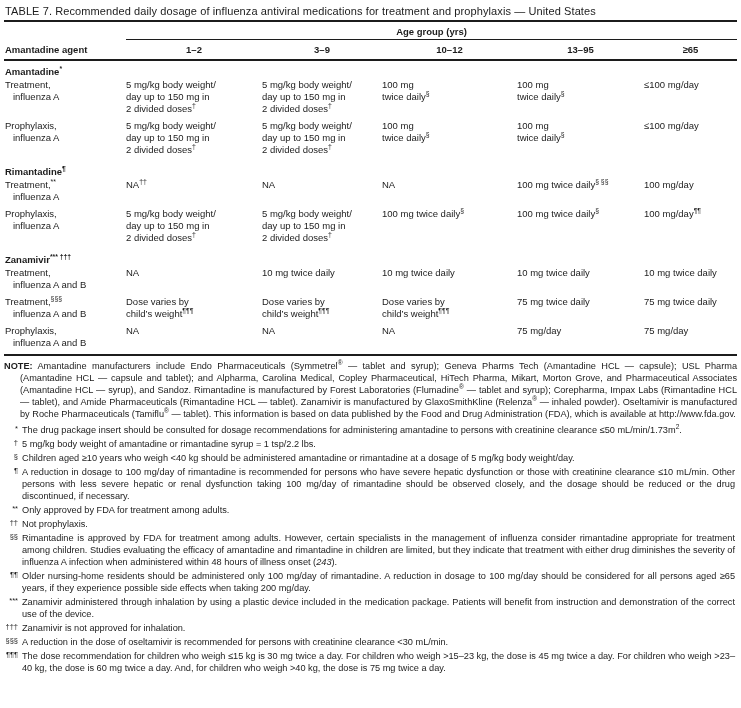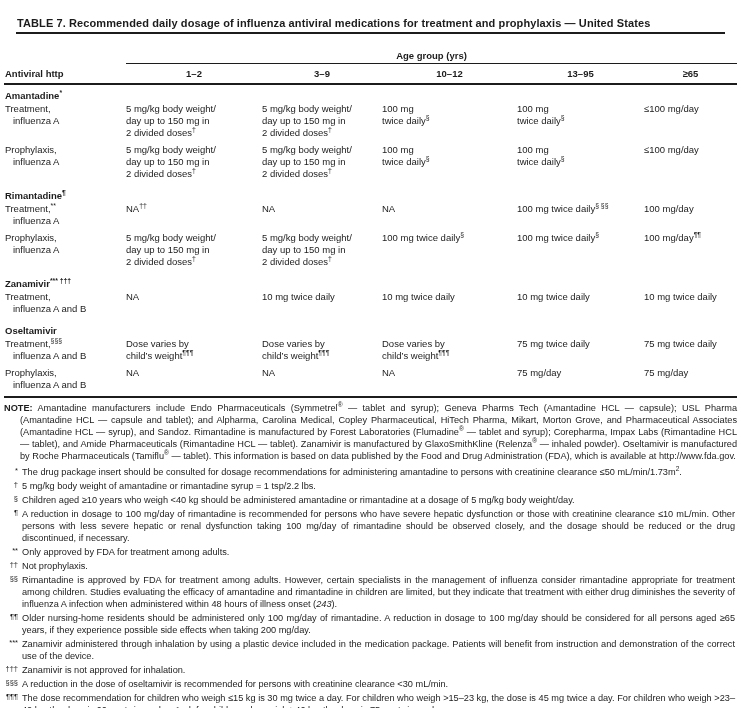--- a/index.html
+++ b/index.html
@@ -11,7 +11,7 @@
   }
   .page{padding:2px 4px 0 4px;}
   .title{
-    font-size:11px;font-weight:bold;margin:12px;
+    font-size:11px;font-weight:normal;margin:0;
     padding:3px 0 3px 1px;
     border-bottom:2px solid #1c1c1c;
     letter-spacing:0.1px;

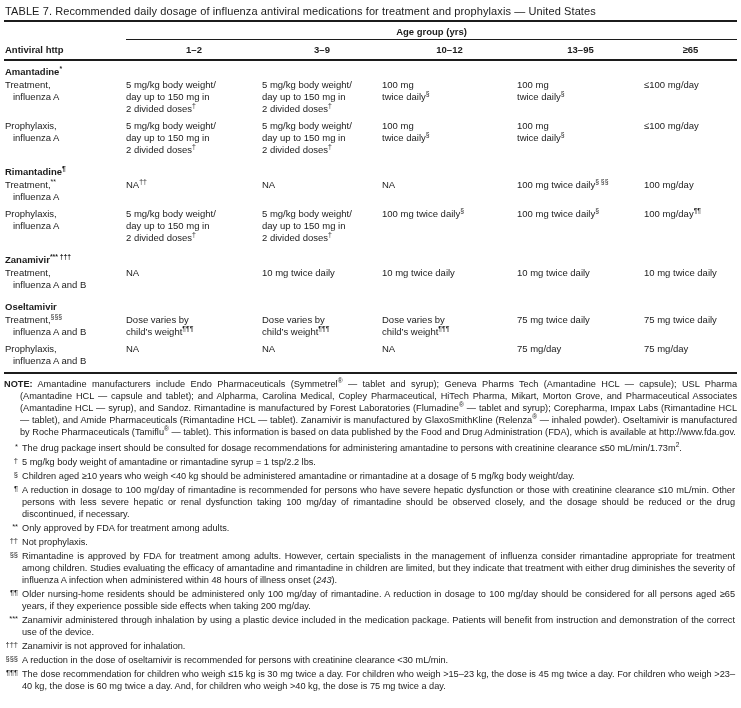--- a/index.html
+++ b/index.html
@@ -83,7 +83,7 @@
         <th class="age-group-th" colspan="5">Age group (yrs)</th>
       </tr>
       <tr id="col-header-row">
-        <th class="agent-th">Antiviral http</th>
+        <th class="agent-th">Amantadine agent</th>
       <th class="age-th">1–2</th>
           <th class="age-th">3–9</th>
           <th class="age-th">10–12</th>

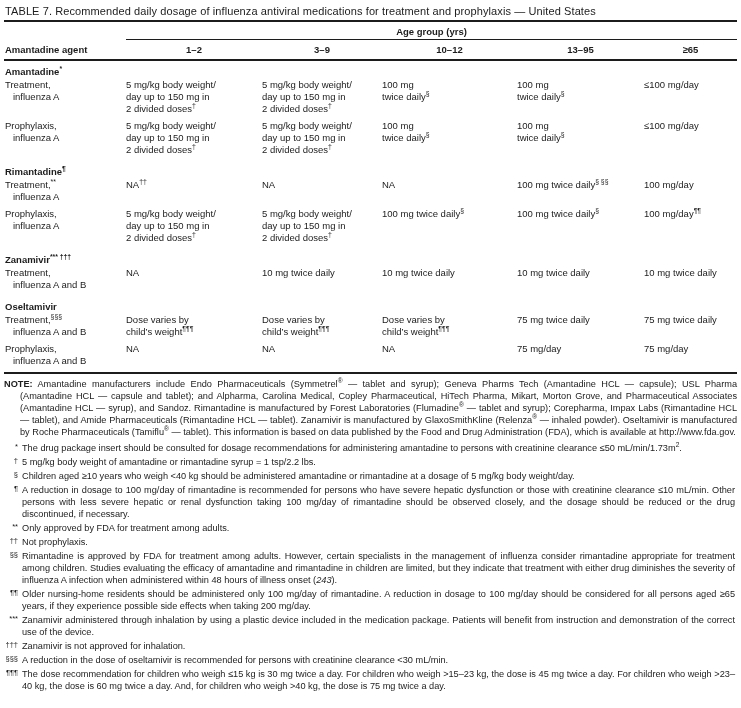--- a/index.html
+++ b/index.html
@@ -141,9 +141,6 @@
           <td class="cell">10 mg twice daily</td>
           <td class="cell">10 mg twice daily</td>
         </tr>
-        <tr class="drug-row">
-          <td class="drug-cell" colspan="6">Oseltamivir</td>
-        </tr>
         <tr class="data-row">
           <td class="label-cell">Treatment,<sup>§§§</sup><br>   influenza A and B</td>
           <td class="cell">Dose varies by<br>child’s weight<sup>¶¶¶</sup></td>

